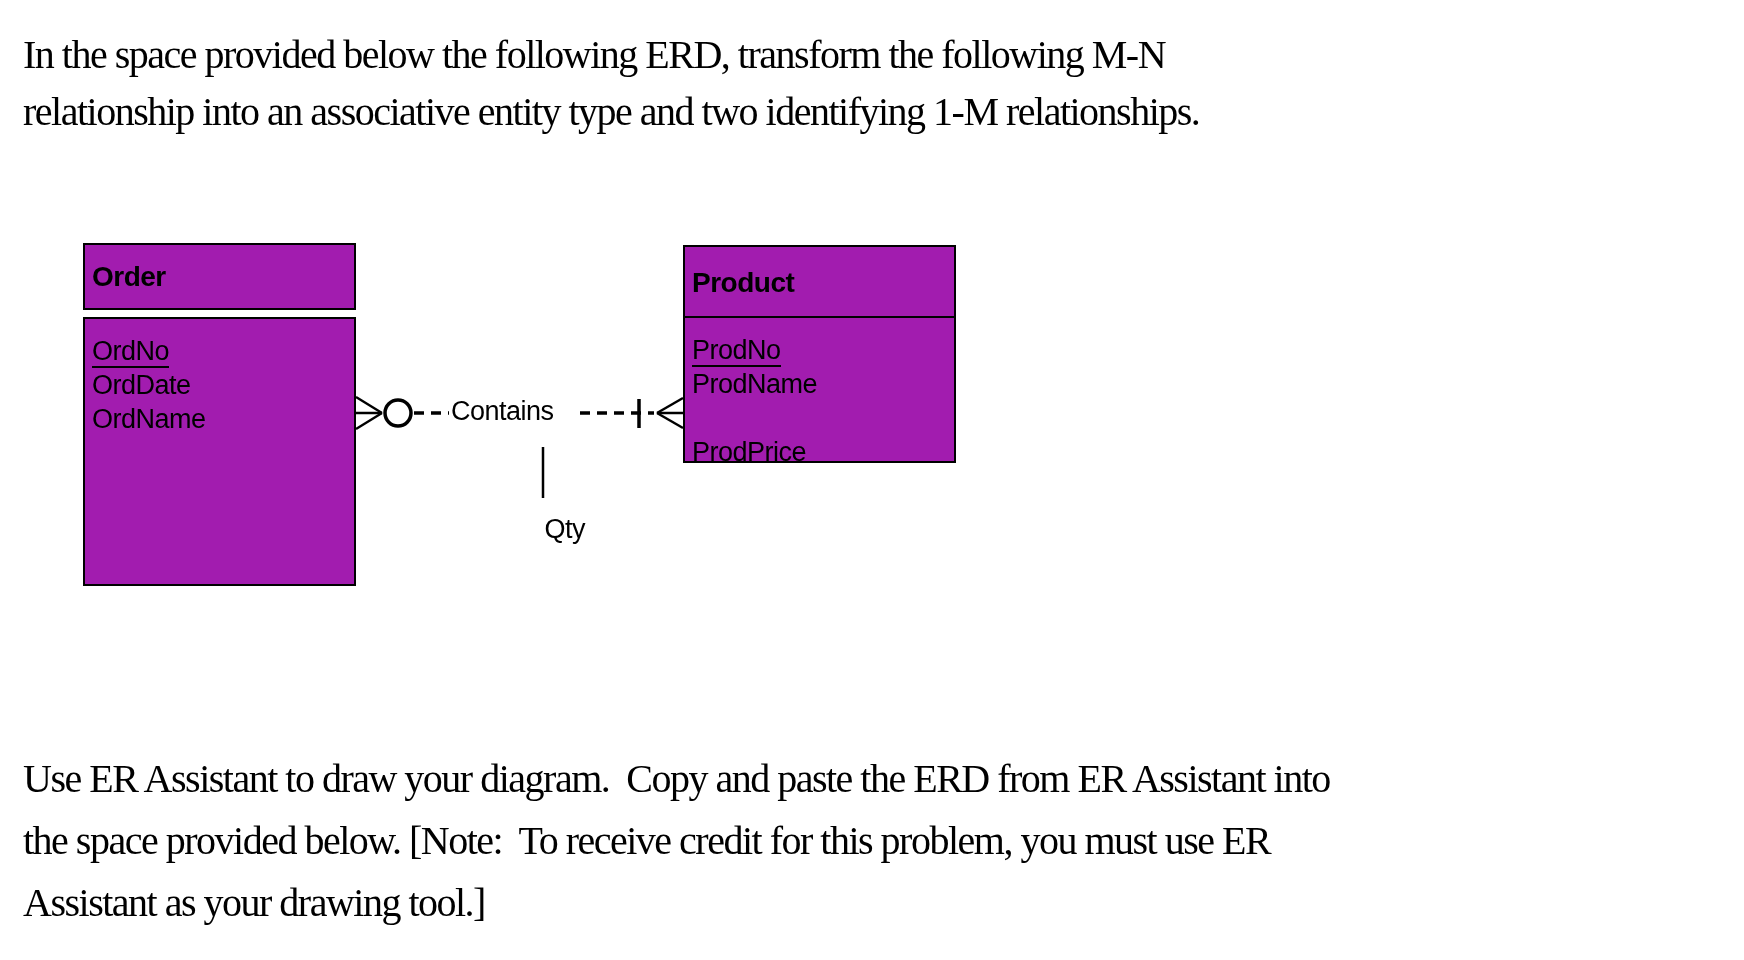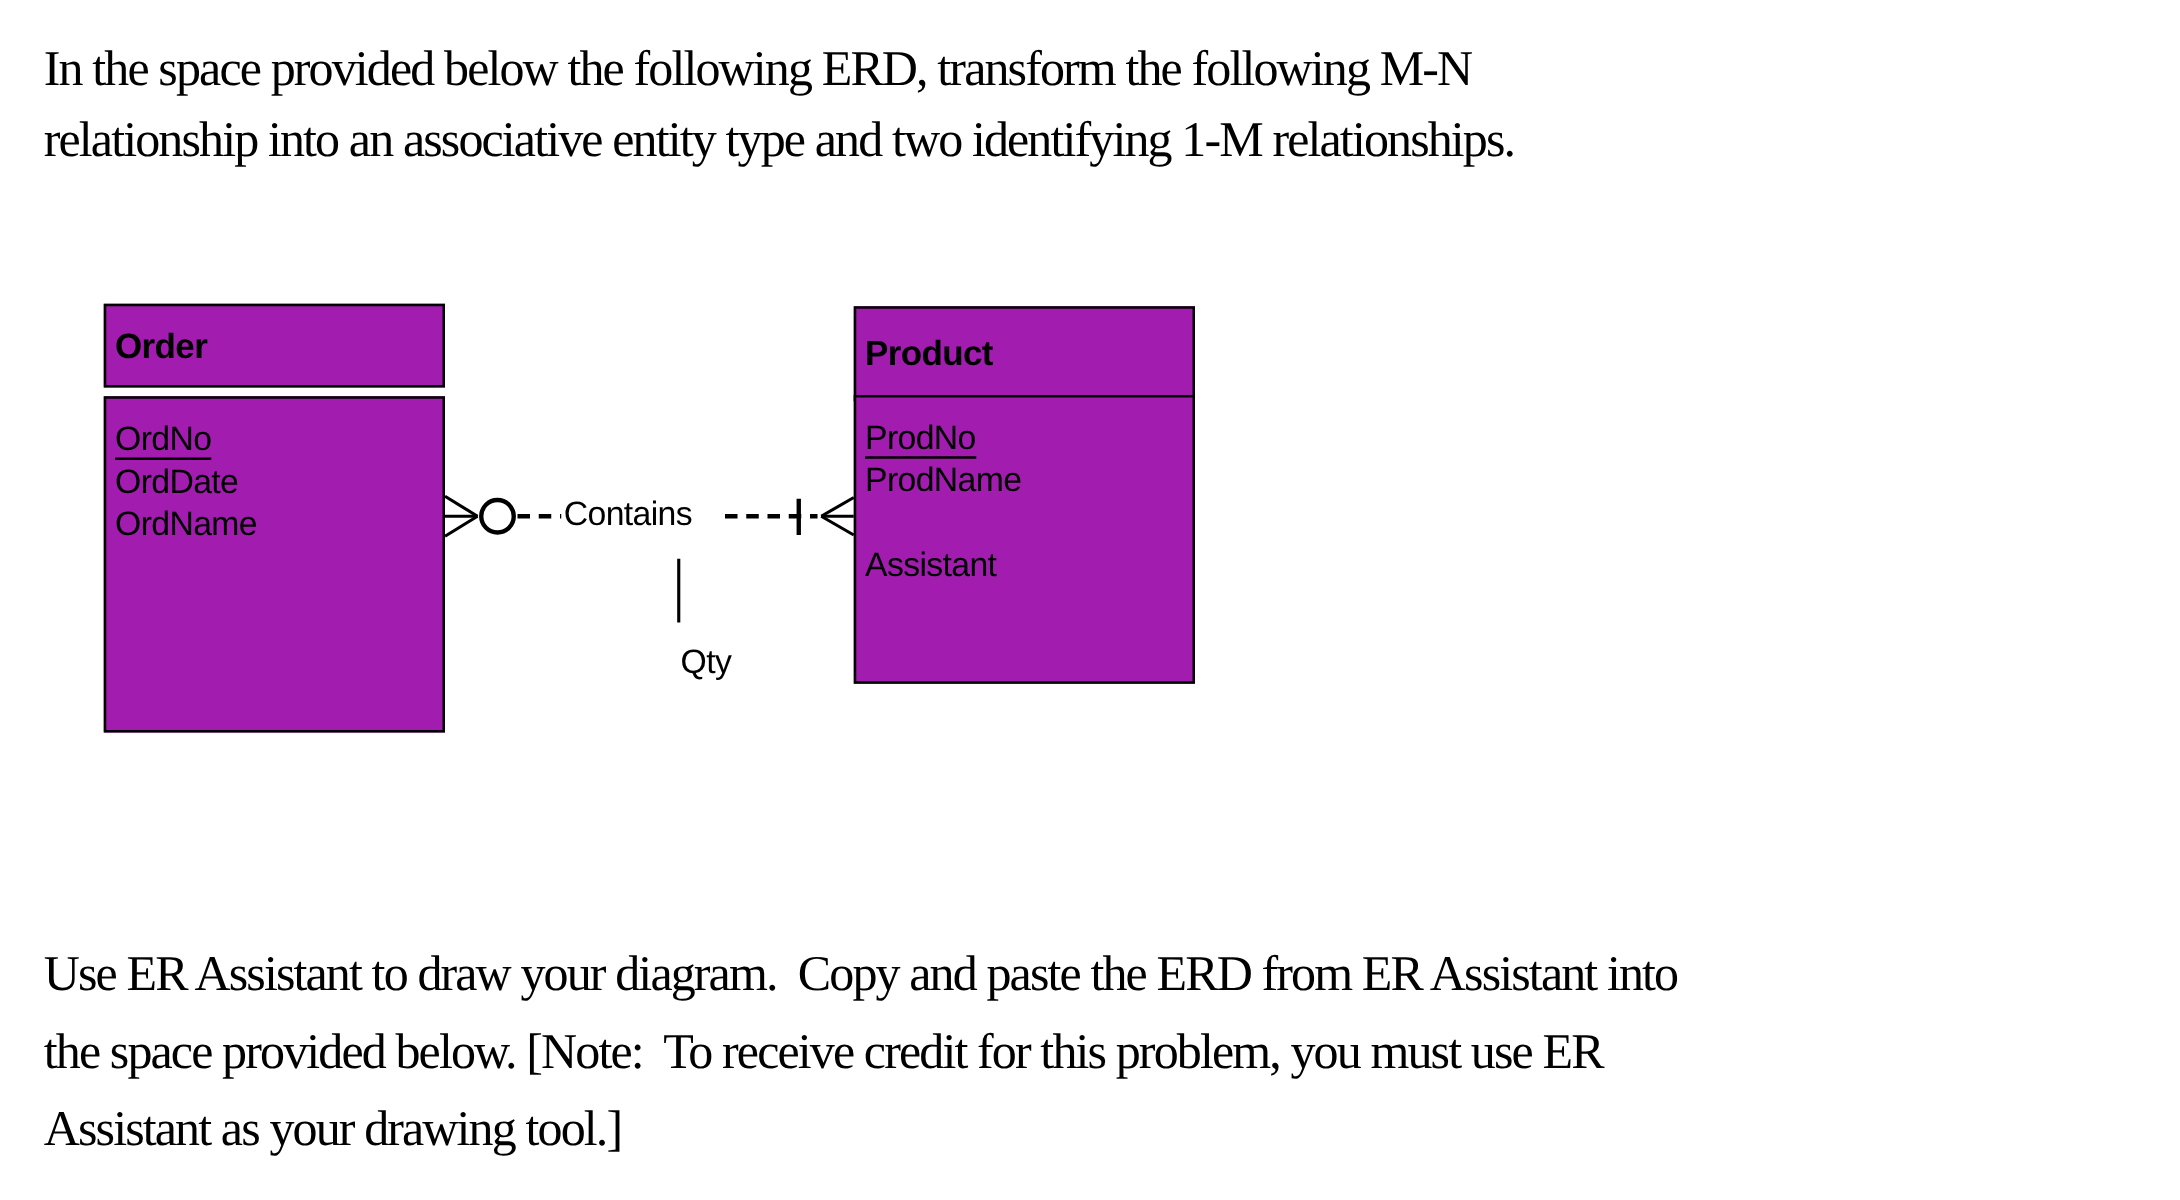--- a/index.html
+++ b/index.html
@@ -13,7 +13,7 @@
   }
 
   
-  .para { position: absolute; left: 35px; }
+  .para { position: absolute; left: 23px; }
   .para .line {
     white-space: pre;
     font-size: 40px;

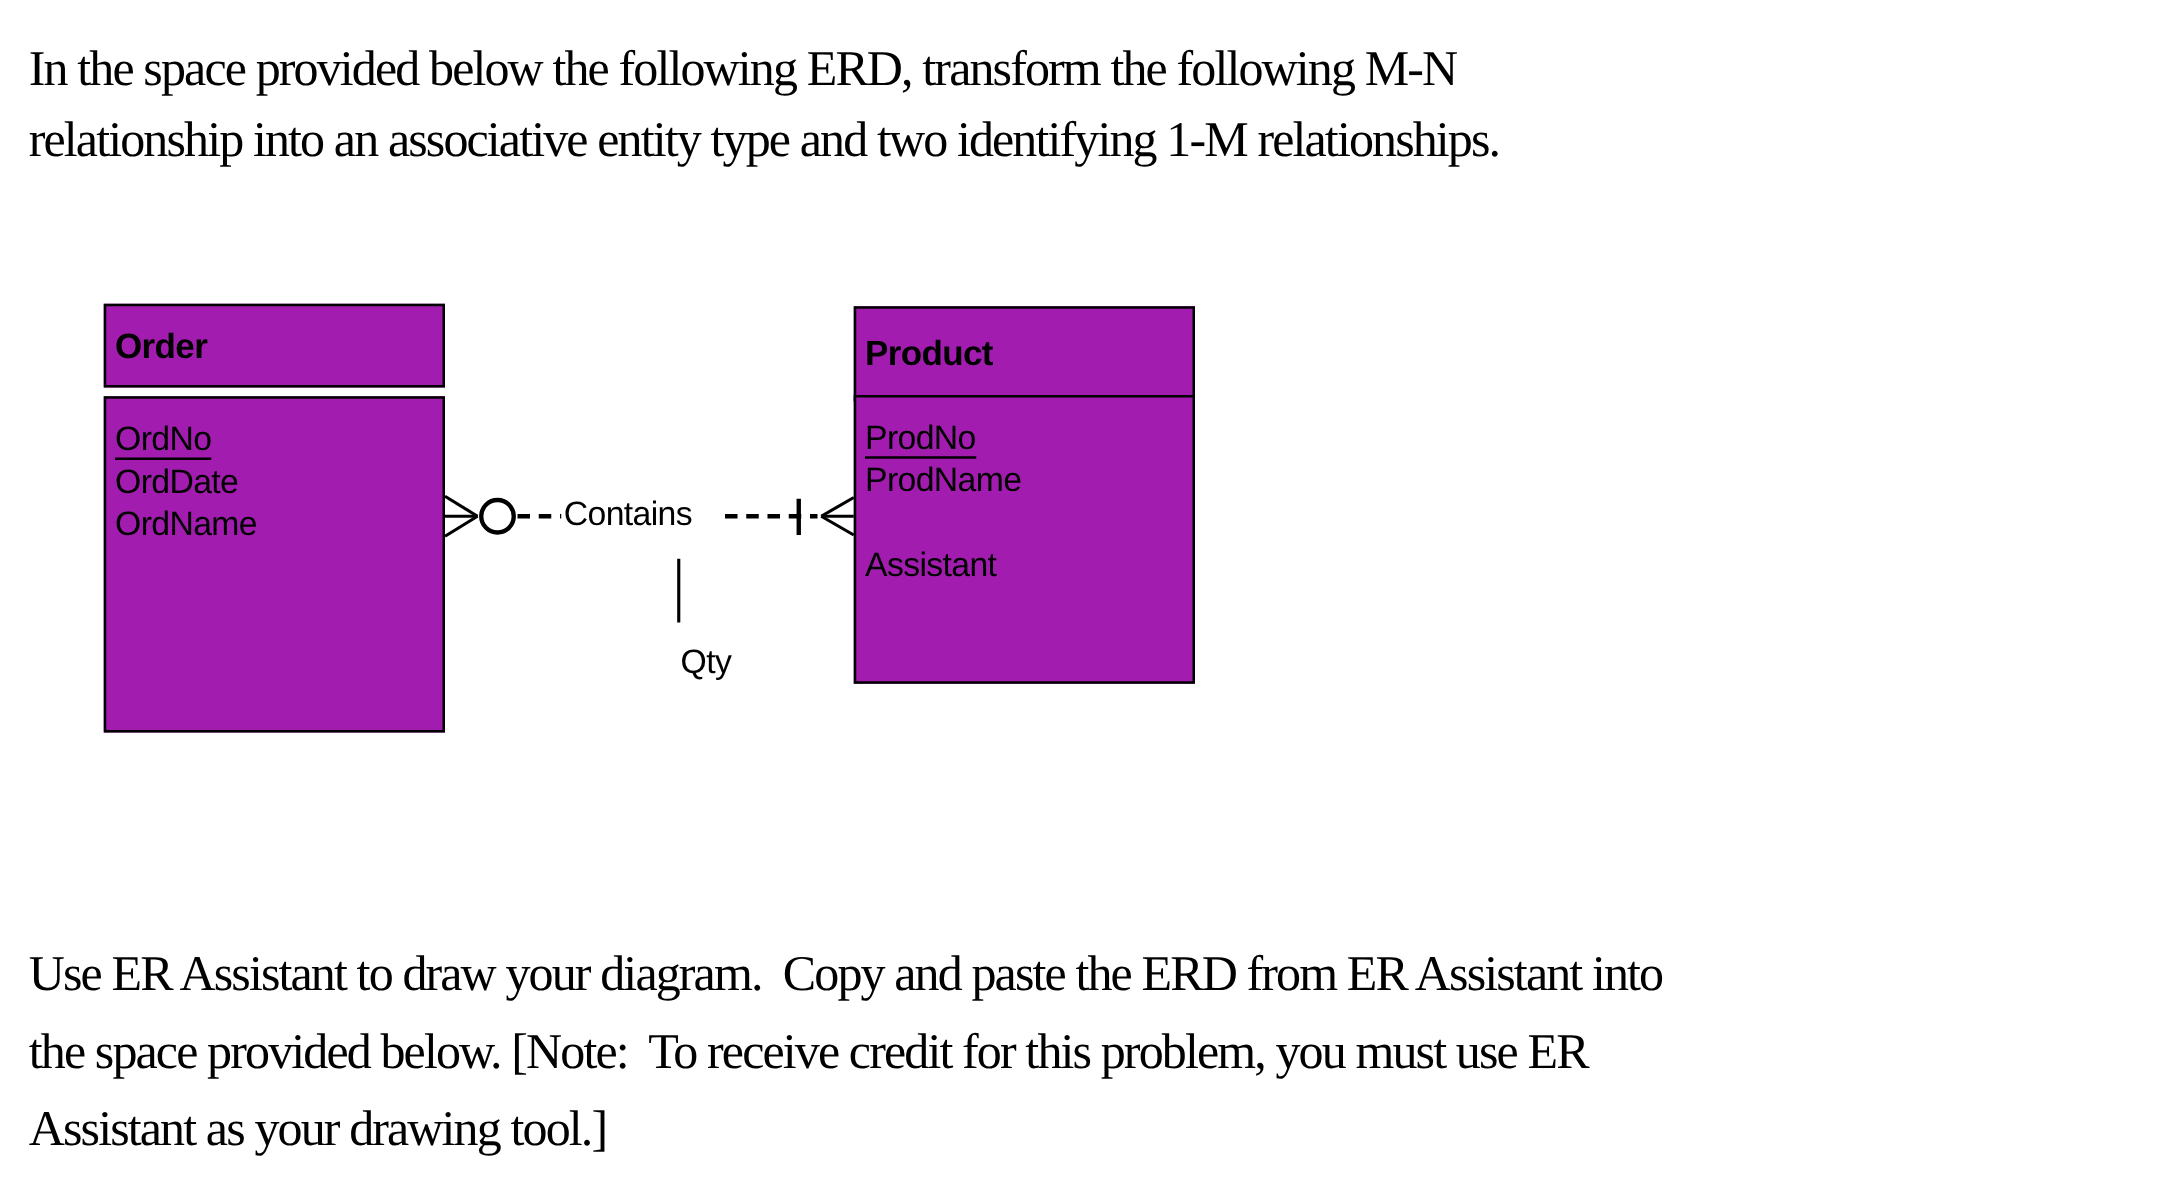--- a/index.html
+++ b/index.html
@@ -53,7 +53,7 @@
   #order-header   { left: 83px;  top: 243px; width: 273px; height: 67px; }
   #order-body     { left: 83px;  top: 317px; width: 273px; height: 269px; }
   #product-header { left: 683px; top: 245px; width: 273px; height: 76px; }
-  #product-body   { left: 683px; top: 316px; width: 273px; height: 231px; }
+  #product-body   { left: 683px; top: 316px; width: 273px; height: 147px; }
 
   #connector-svg {
     position: absolute; left: 0; top: 0;

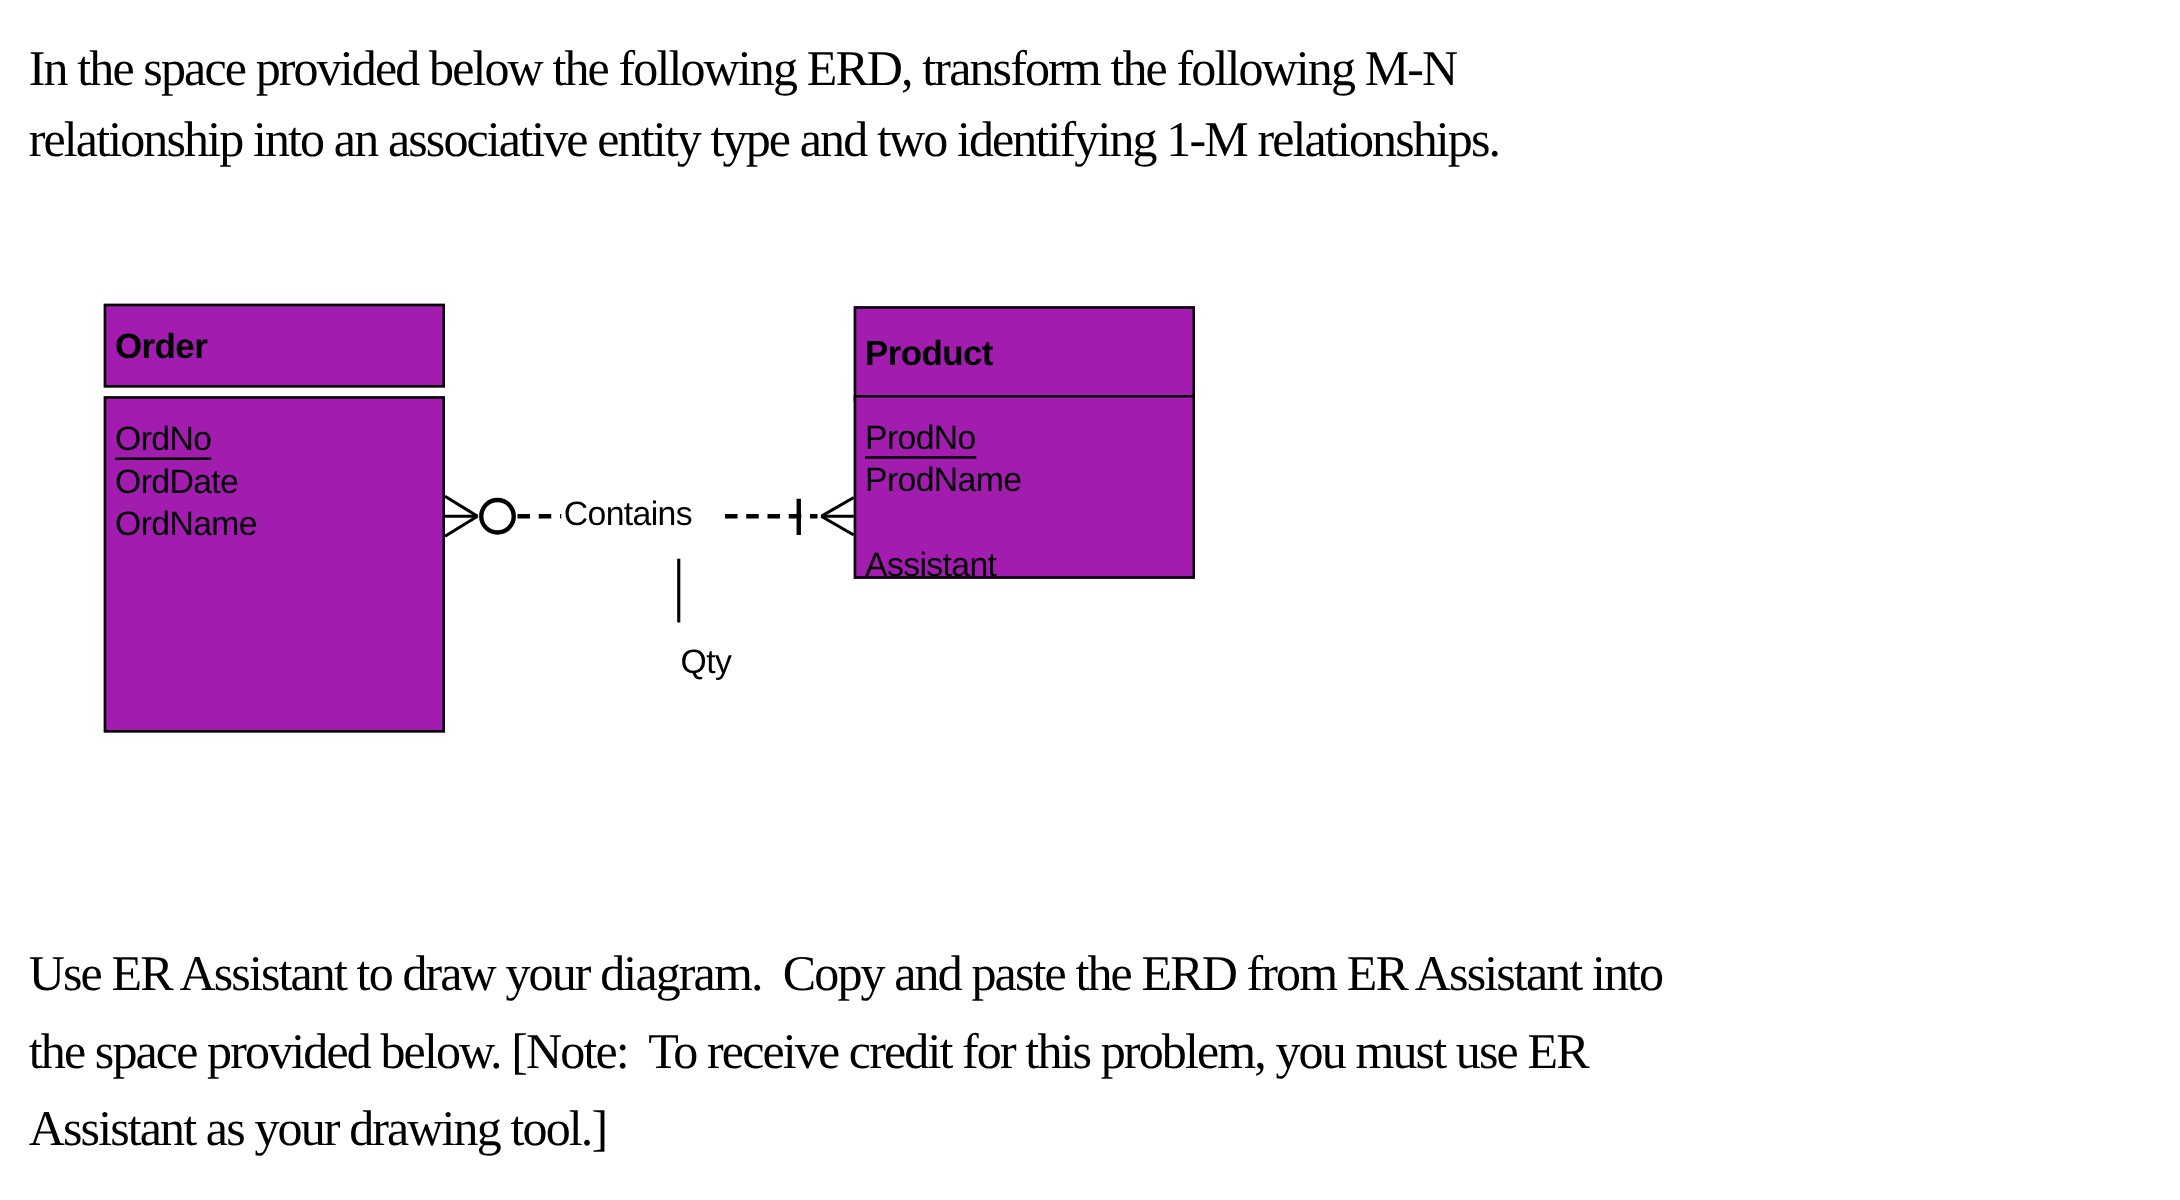--- a/index.html
+++ b/index.html
@@ -110,7 +110,7 @@
     </div>
     <div class="attr-row spacer"></div>
     <div class="attr-row">
-      <span class="attr-text">Assistant</span>
+      <span class="attr-text">ProdPrice</span>
     </div>
   </div>
 

